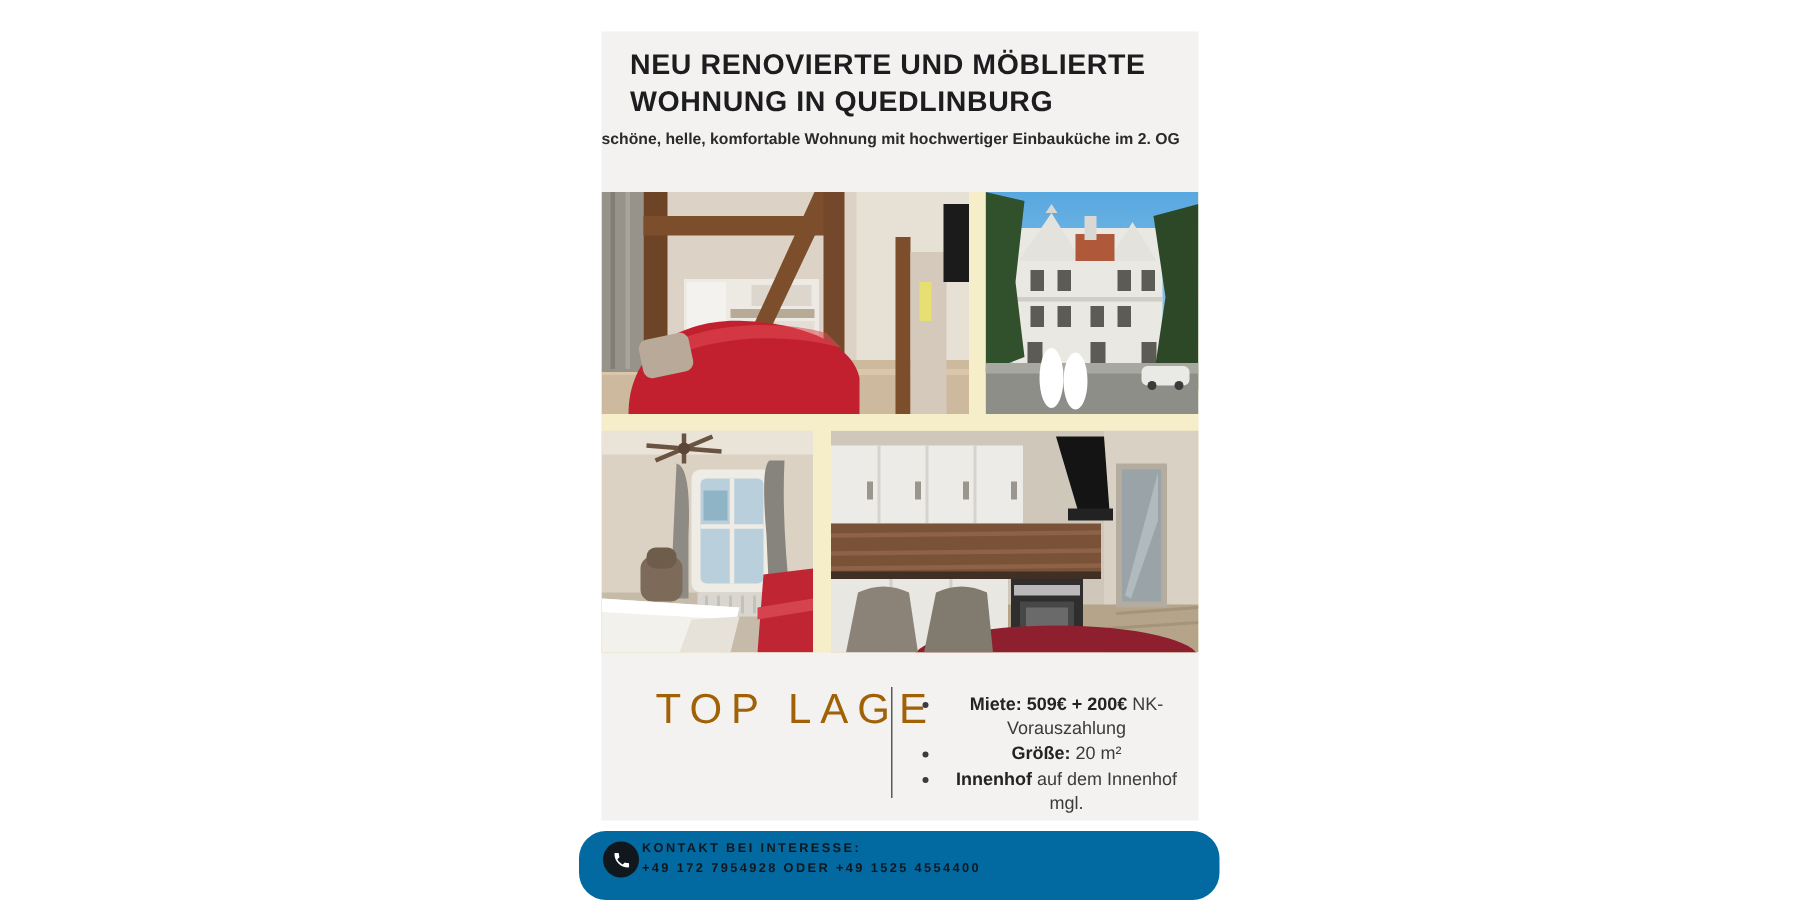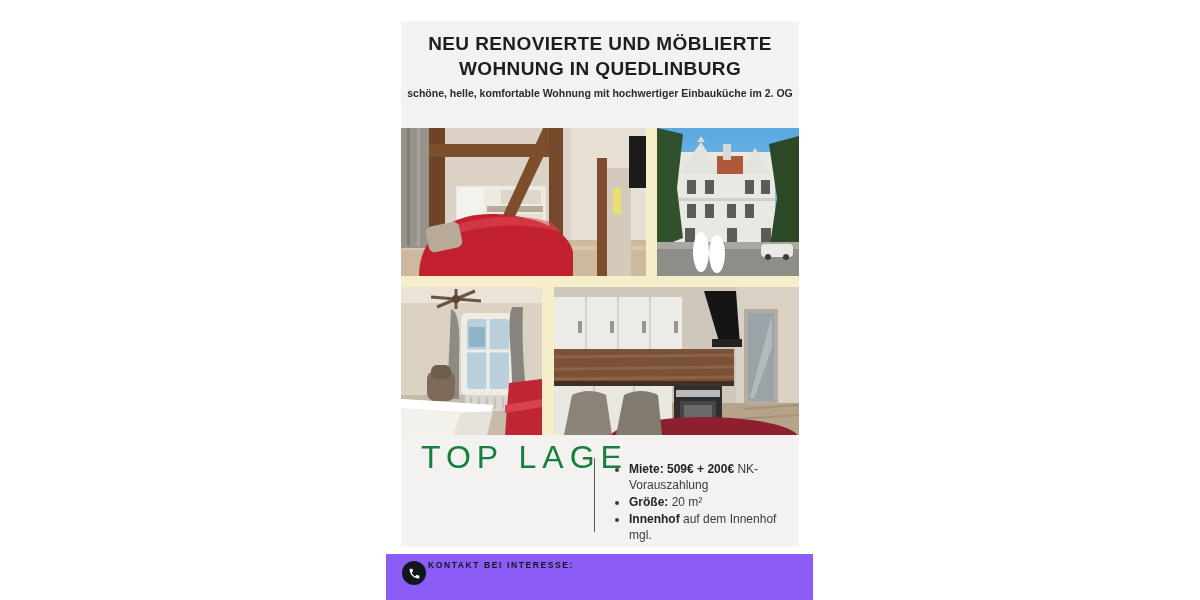--- a/index.html
+++ b/index.html
@@ -14,7 +14,7 @@
   }
   .flyer-title{
     position:absolute;top:10px;left:19px;width:360px;
-    text-align:center;font-size:19px;line-height:25px;font-weight:700;
+    text-align:left;font-size:19px;line-height:25px;font-weight:700;
     color:#1d1d1f;letter-spacing:.4px;
   }
   .flyer-subtitle{

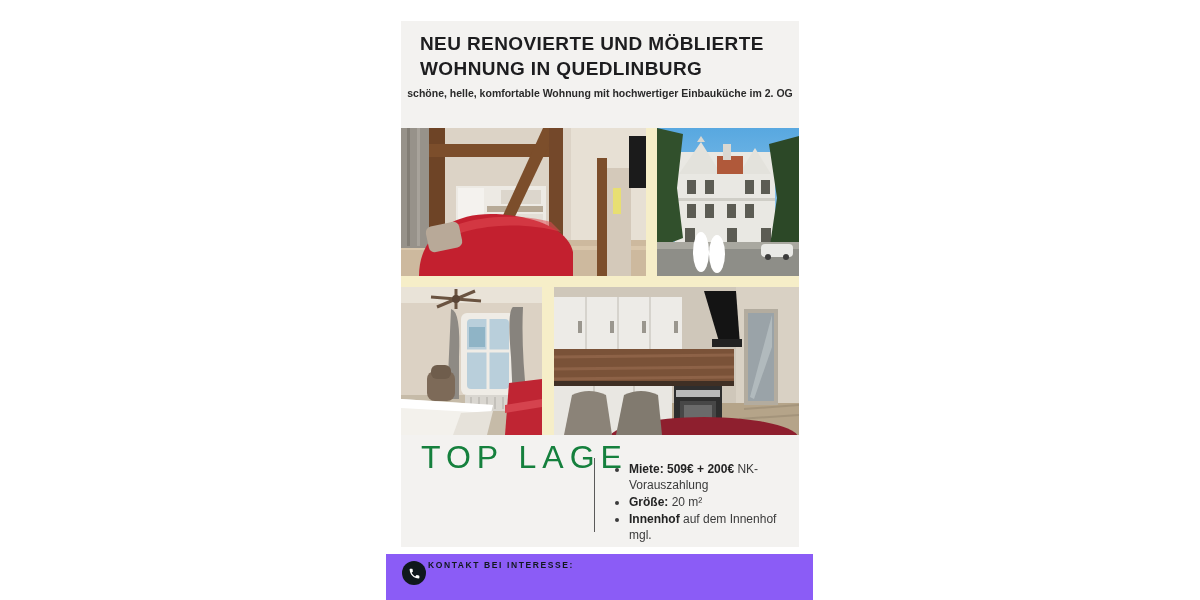--- a/index.html
+++ b/index.html
@@ -19,7 +19,7 @@
   }
   .flyer-subtitle{
     position:absolute;top:66px;left:0;width:398px;
-    text-align:center;font-size:10.5px;font-weight:700;color:#2a2a2a;
+    text-align:left;font-size:10.5px;font-weight:700;color:#2a2a2a;
     white-space:nowrap;
   }
   .collage{

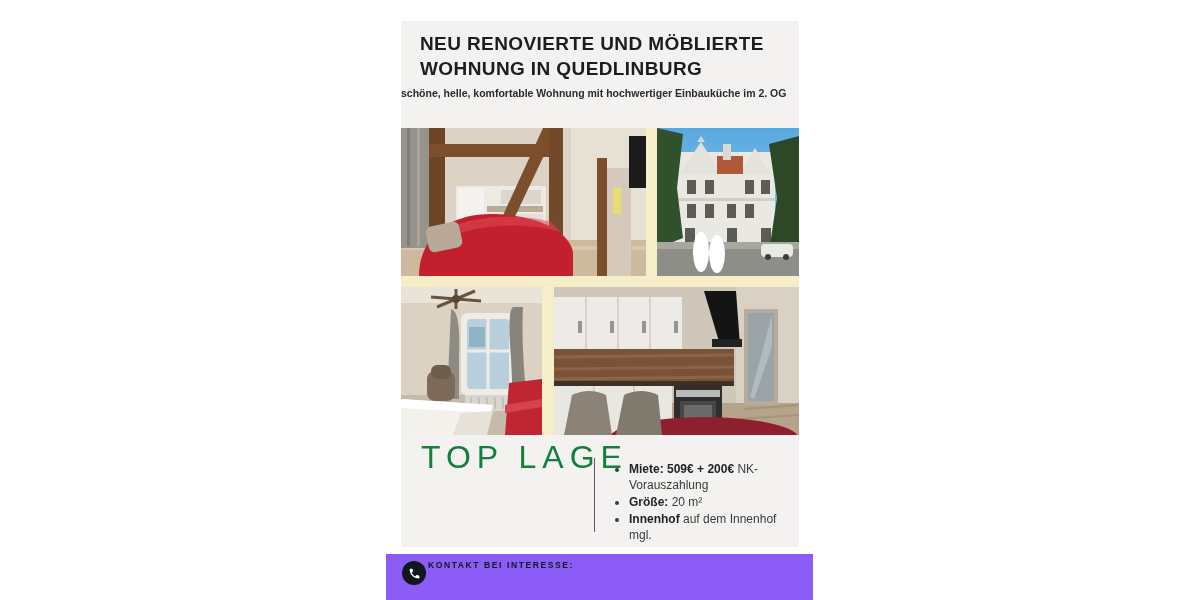--- a/index.html
+++ b/index.html
@@ -36,7 +36,7 @@
     position:absolute;left:20px;top:421px;width:182px;
   }
   .details-heading{
-    margin:0;font-size:32px;font-weight:400;color:#15803d;
+    margin:16px;font-size:28px;font-weight:400;color:#a16207;
     letter-spacing:6px;line-height:30px;white-space:nowrap;
   }
   .bullet-list{

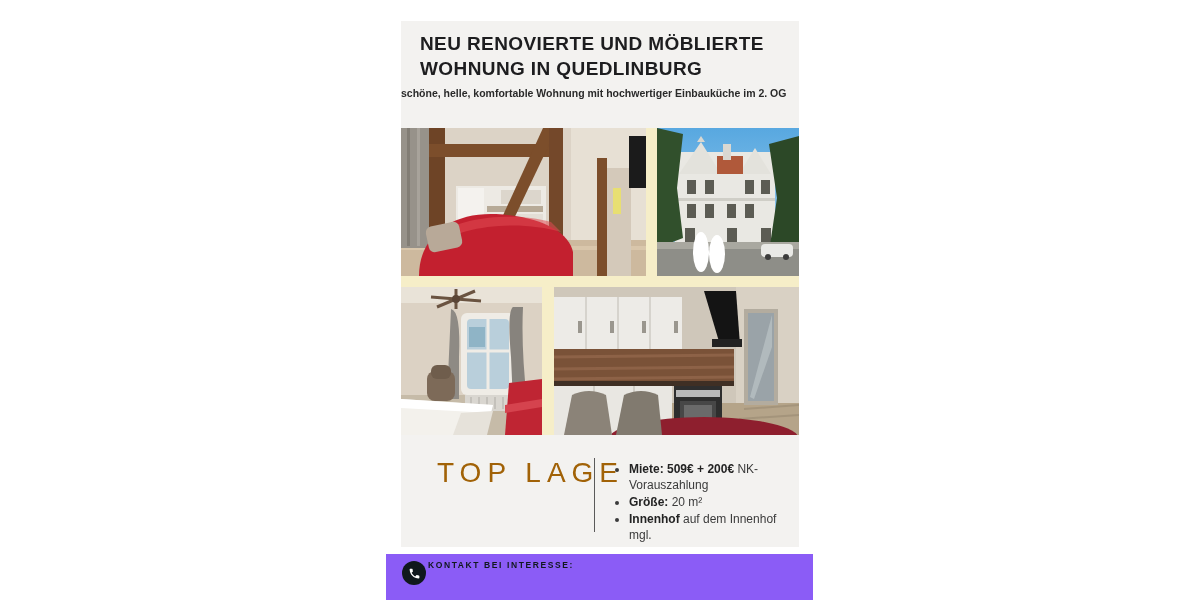--- a/index.html
+++ b/index.html
@@ -43,7 +43,7 @@
     margin:3px 0 0 0;padding-left:16px;
     font-size:12px;line-height:16px;color:#3b3b3b;
   }
-  .bullet-list li{margin-bottom:1px;}
+  .bullet-list li{margin-bottom:1px;text-align:center;}
   .divider{
     position:absolute;left:193px;top:437px;width:1px;height:74px;
     background:#5a5a5a;

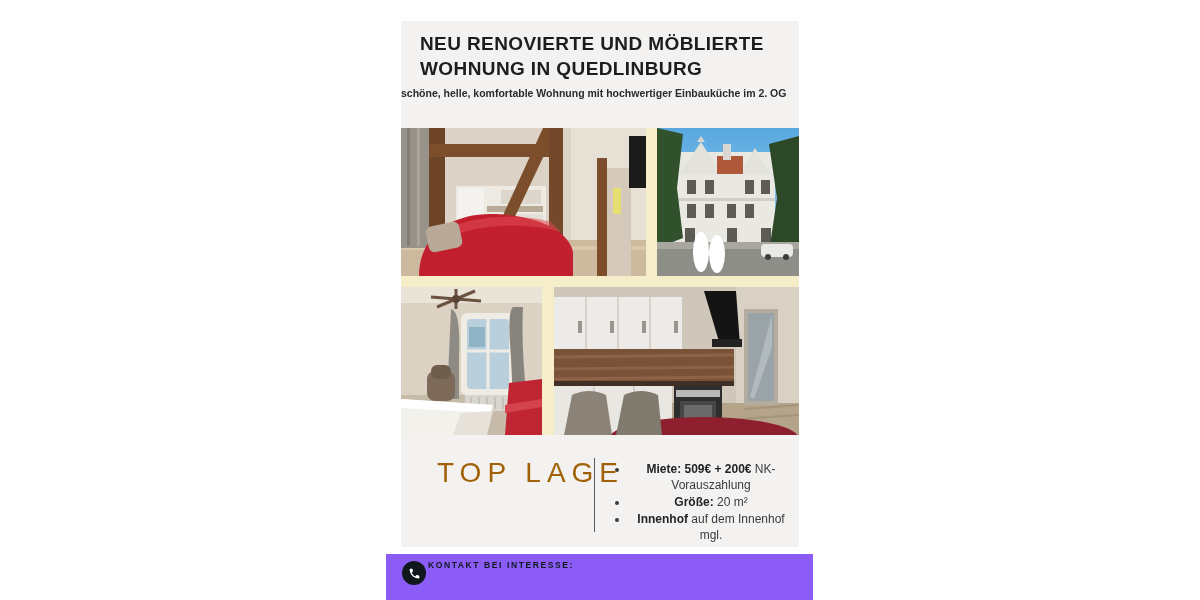--- a/index.html
+++ b/index.html
@@ -54,7 +54,8 @@
   .bullet-list .bold-seg{font-weight:700;color:#232323;}
   .contact-bar{
     position:absolute;left:386px;top:554px;width:427px;height:46px;
-    background:#8b5cf6;
+    background:#0369a1;
+    border-radius:18px;
   }
   .phone-badge{
     position:absolute;left:16px;top:7px;width:24px;height:24px;border-radius:50%;

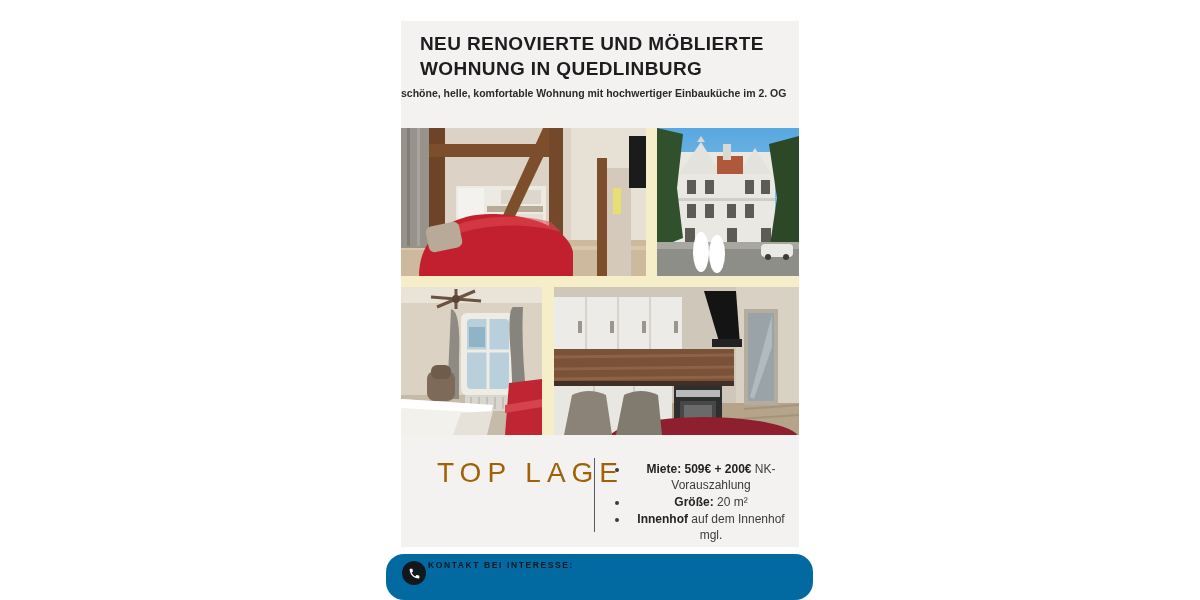--- a/index.html
+++ b/index.html
@@ -255,6 +255,7 @@
   </div>
   <div class="contact-text">
     <div>KONTAKT BEI INTERESSE:</div>
+    <div>+49 172 7954928 ODER +49 1525 4554400</div>
   </div>
 </div>
 

